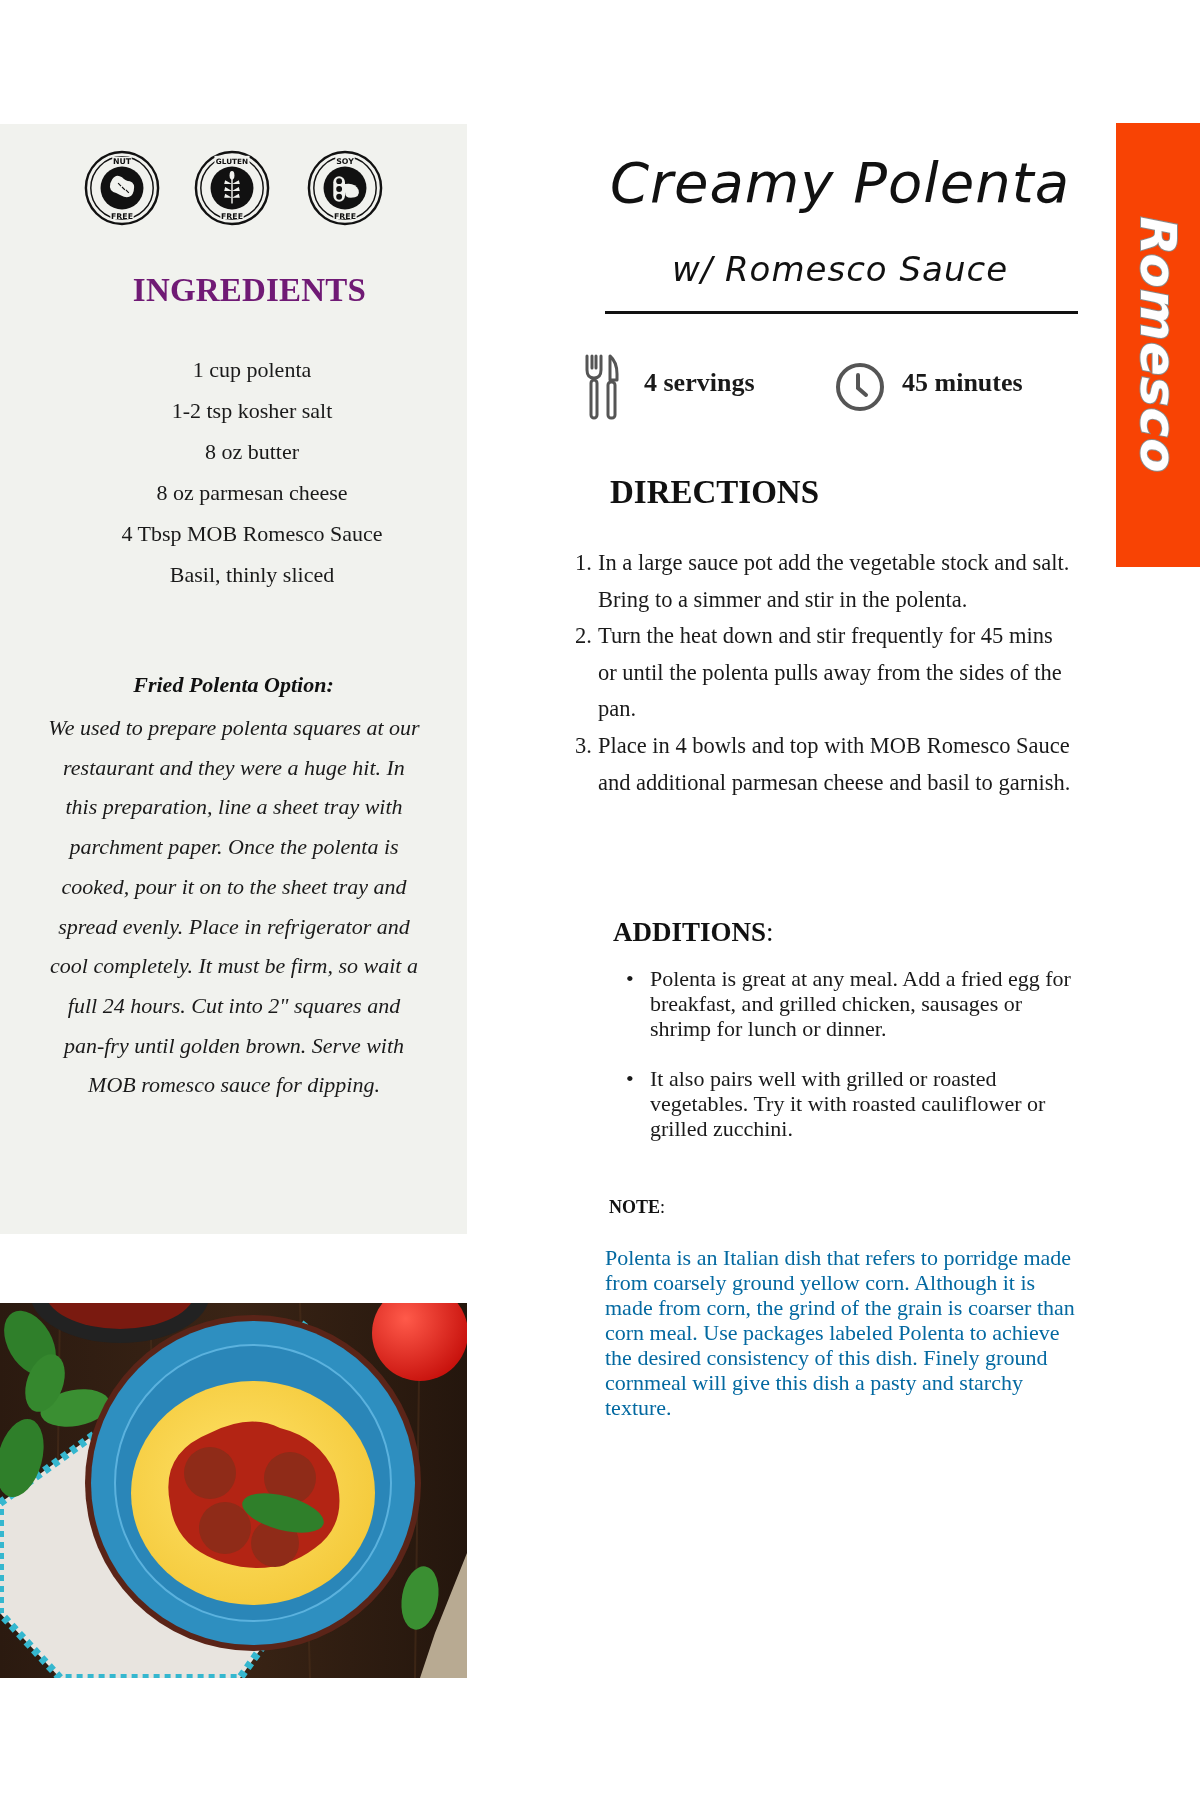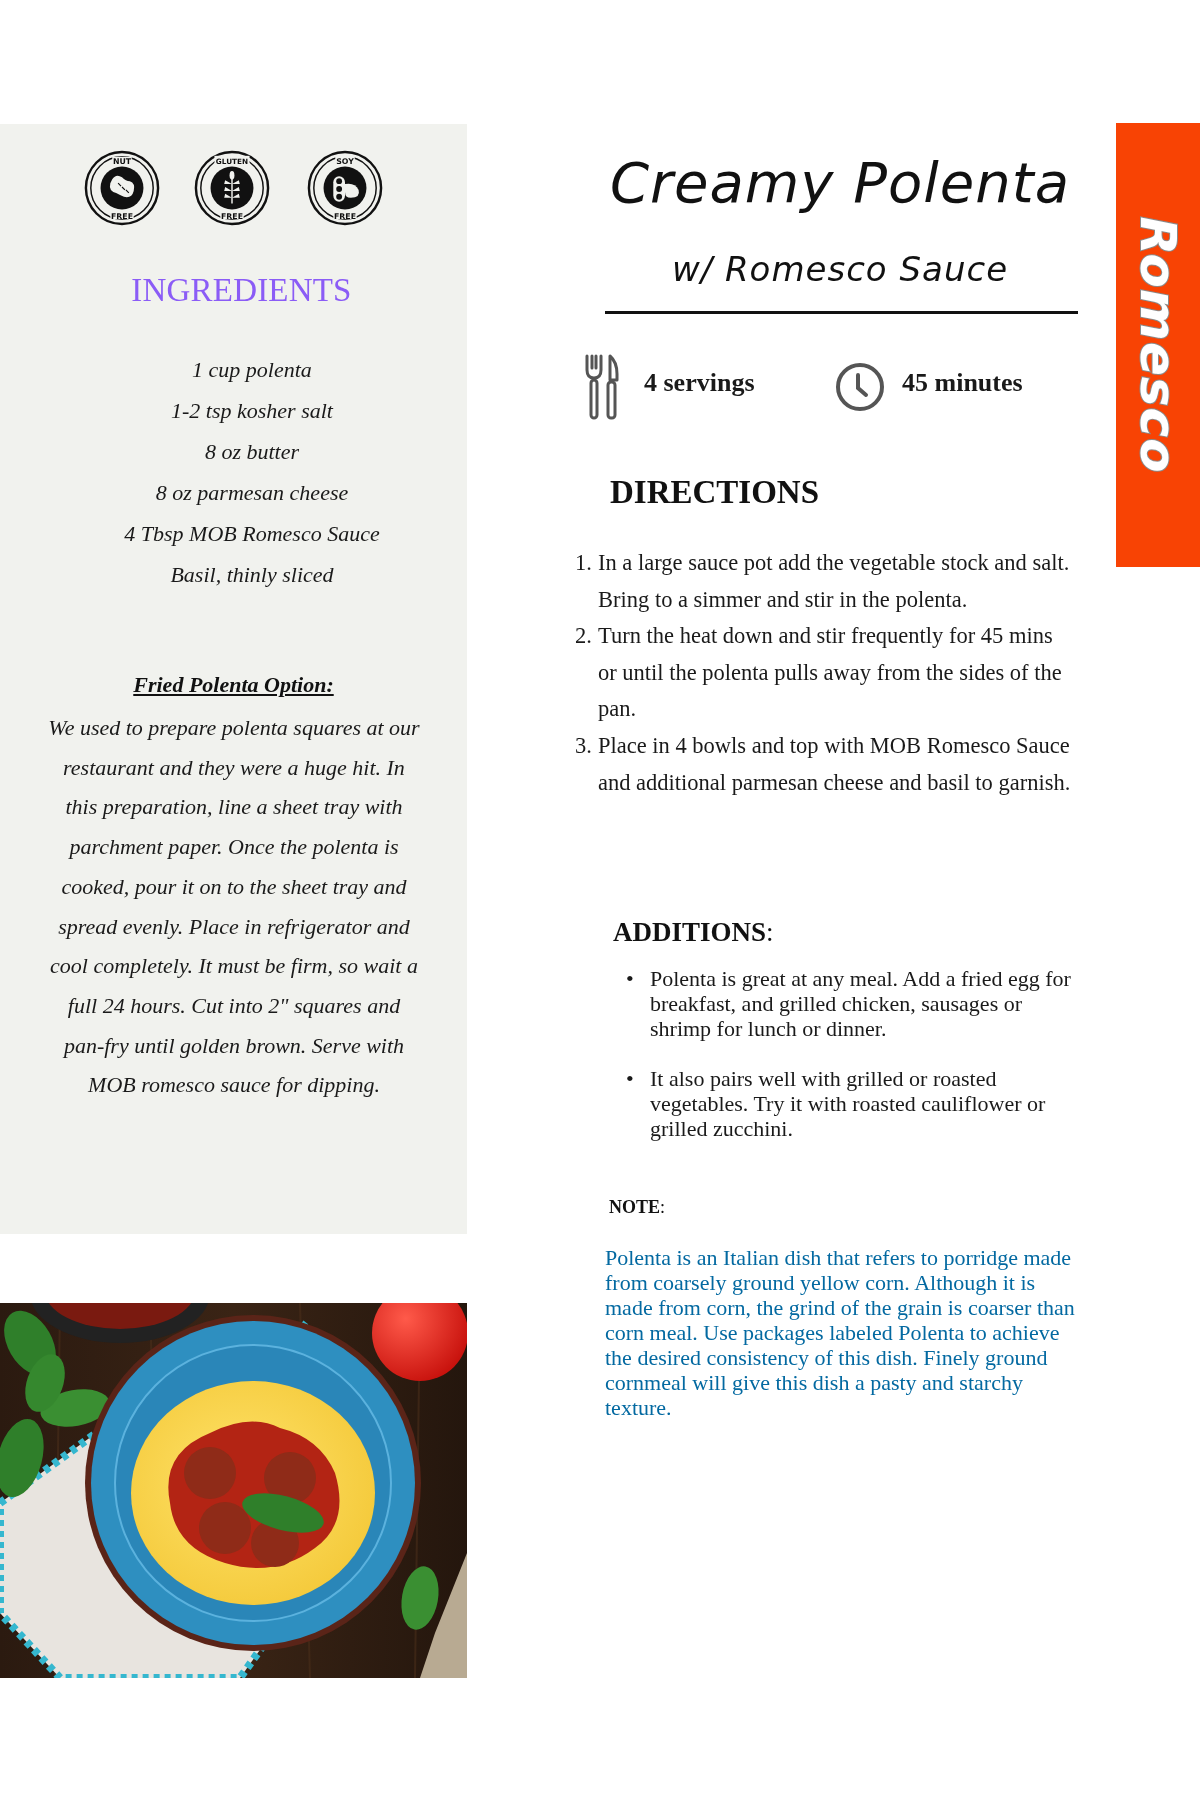--- a/index.html
+++ b/index.html
@@ -19,9 +19,9 @@
     .badge svg { width: 78px; height: 78px; display: block; }
 
     .ingredients-title {
-      position: absolute; top: 148px; left: 8px; width: 467px; text-align: center;
-      font-family: "Liberation Serif", "DejaVu Serif", serif;
-      font-weight: normal; font-size: 33px; letter-spacing: 0.2px; color: #8b5cf6;
+      position: absolute; top: 148px; left: 16px; width: 467px; text-align: center;
+      font-family: "Liberation Serif", "DejaVu Serif", serif;
+      font-weight: bold; font-size: 33px; letter-spacing: 0.2px; color: #701a75;
     }
     .ingredients-list {
       position: absolute; top: 225px; left: 0; width: 504px; margin: 0; padding: 0;

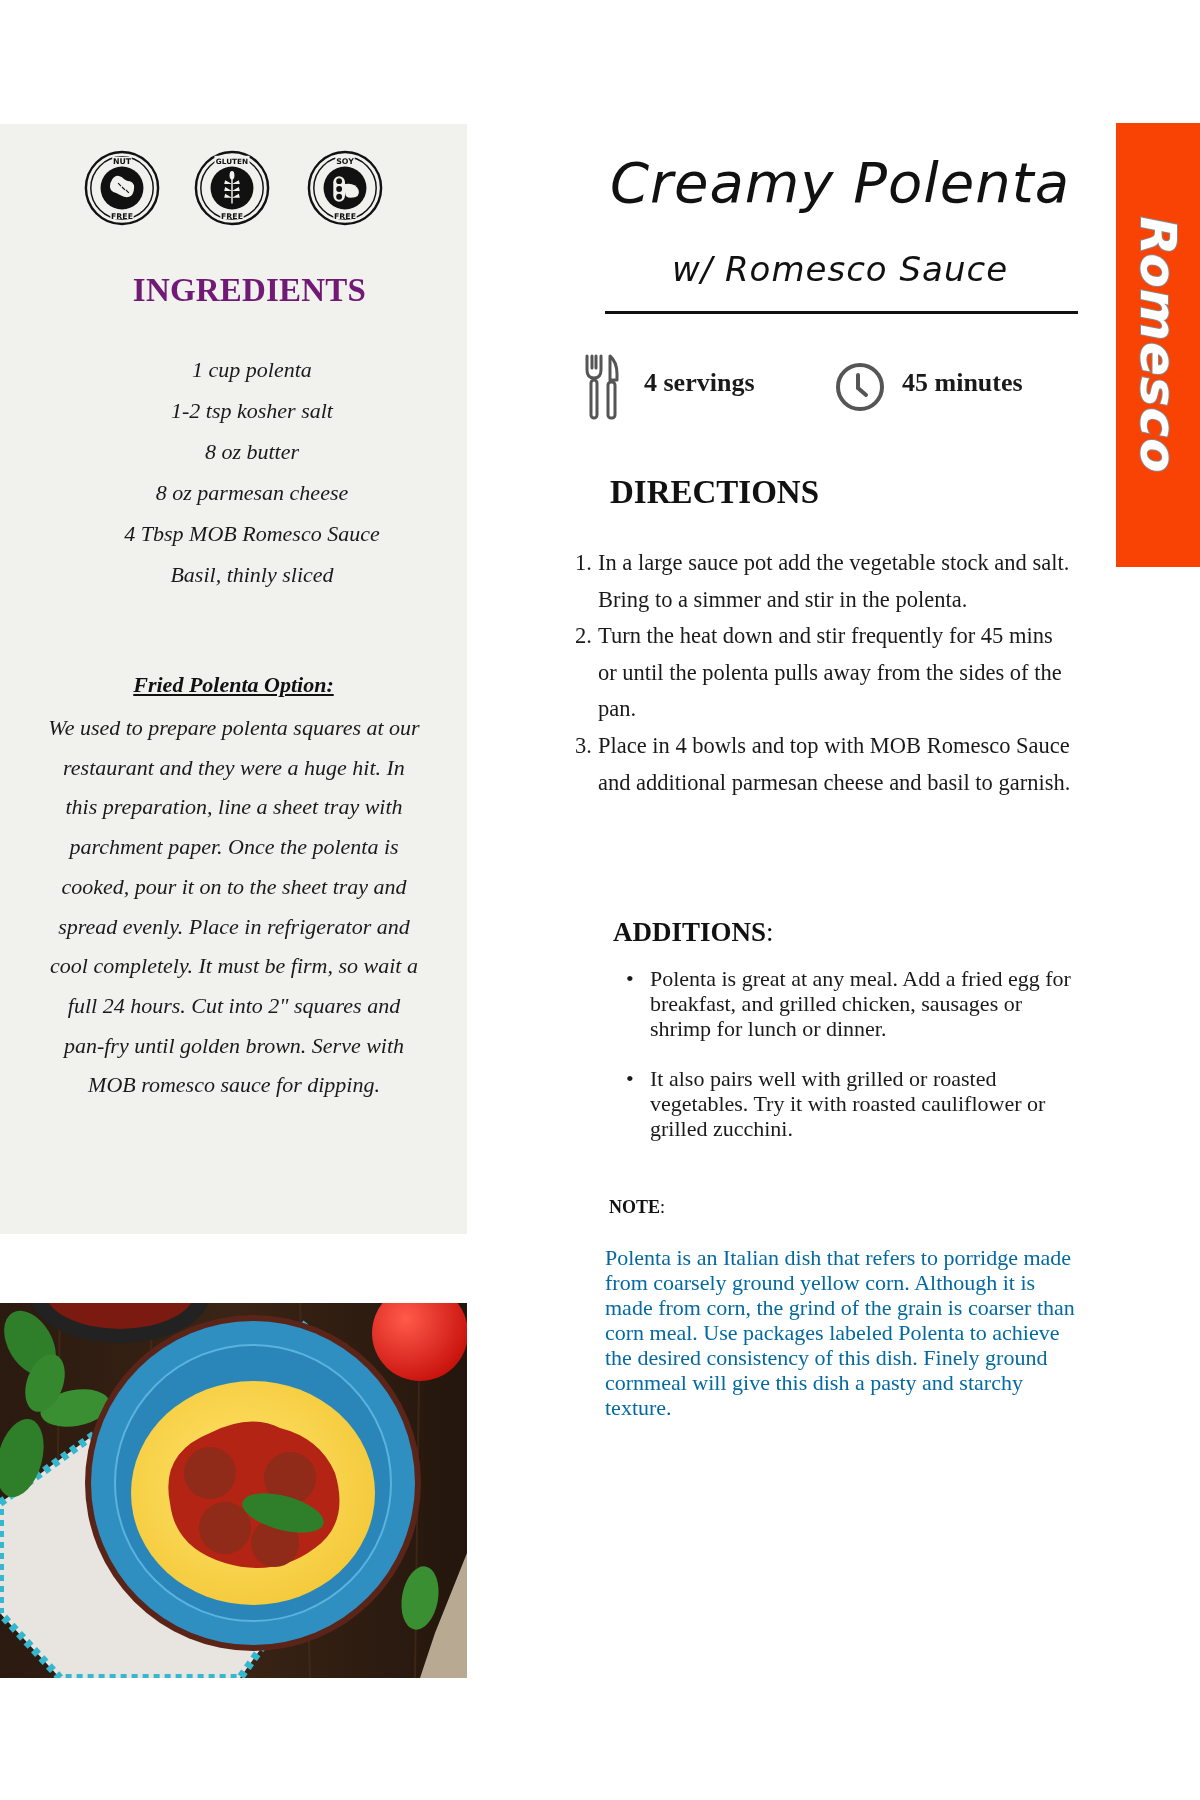--- a/index.html
+++ b/index.html
@@ -27,7 +27,7 @@
       position: absolute; top: 225px; left: 0; width: 504px; margin: 0; padding: 0;
       list-style: none; text-align: center;
       font-family: "Liberation Serif", "DejaVu Serif", serif;
-      font-size: 22px; line-height: 41px; color: #1a1a1a; font-style: italic;
+      font-size: 22px; line-height: 41px; color: #1a1a1a;
     }
     .fried-title {
       position: absolute; top: 548px; left: 0; width: 467px; text-align: center;

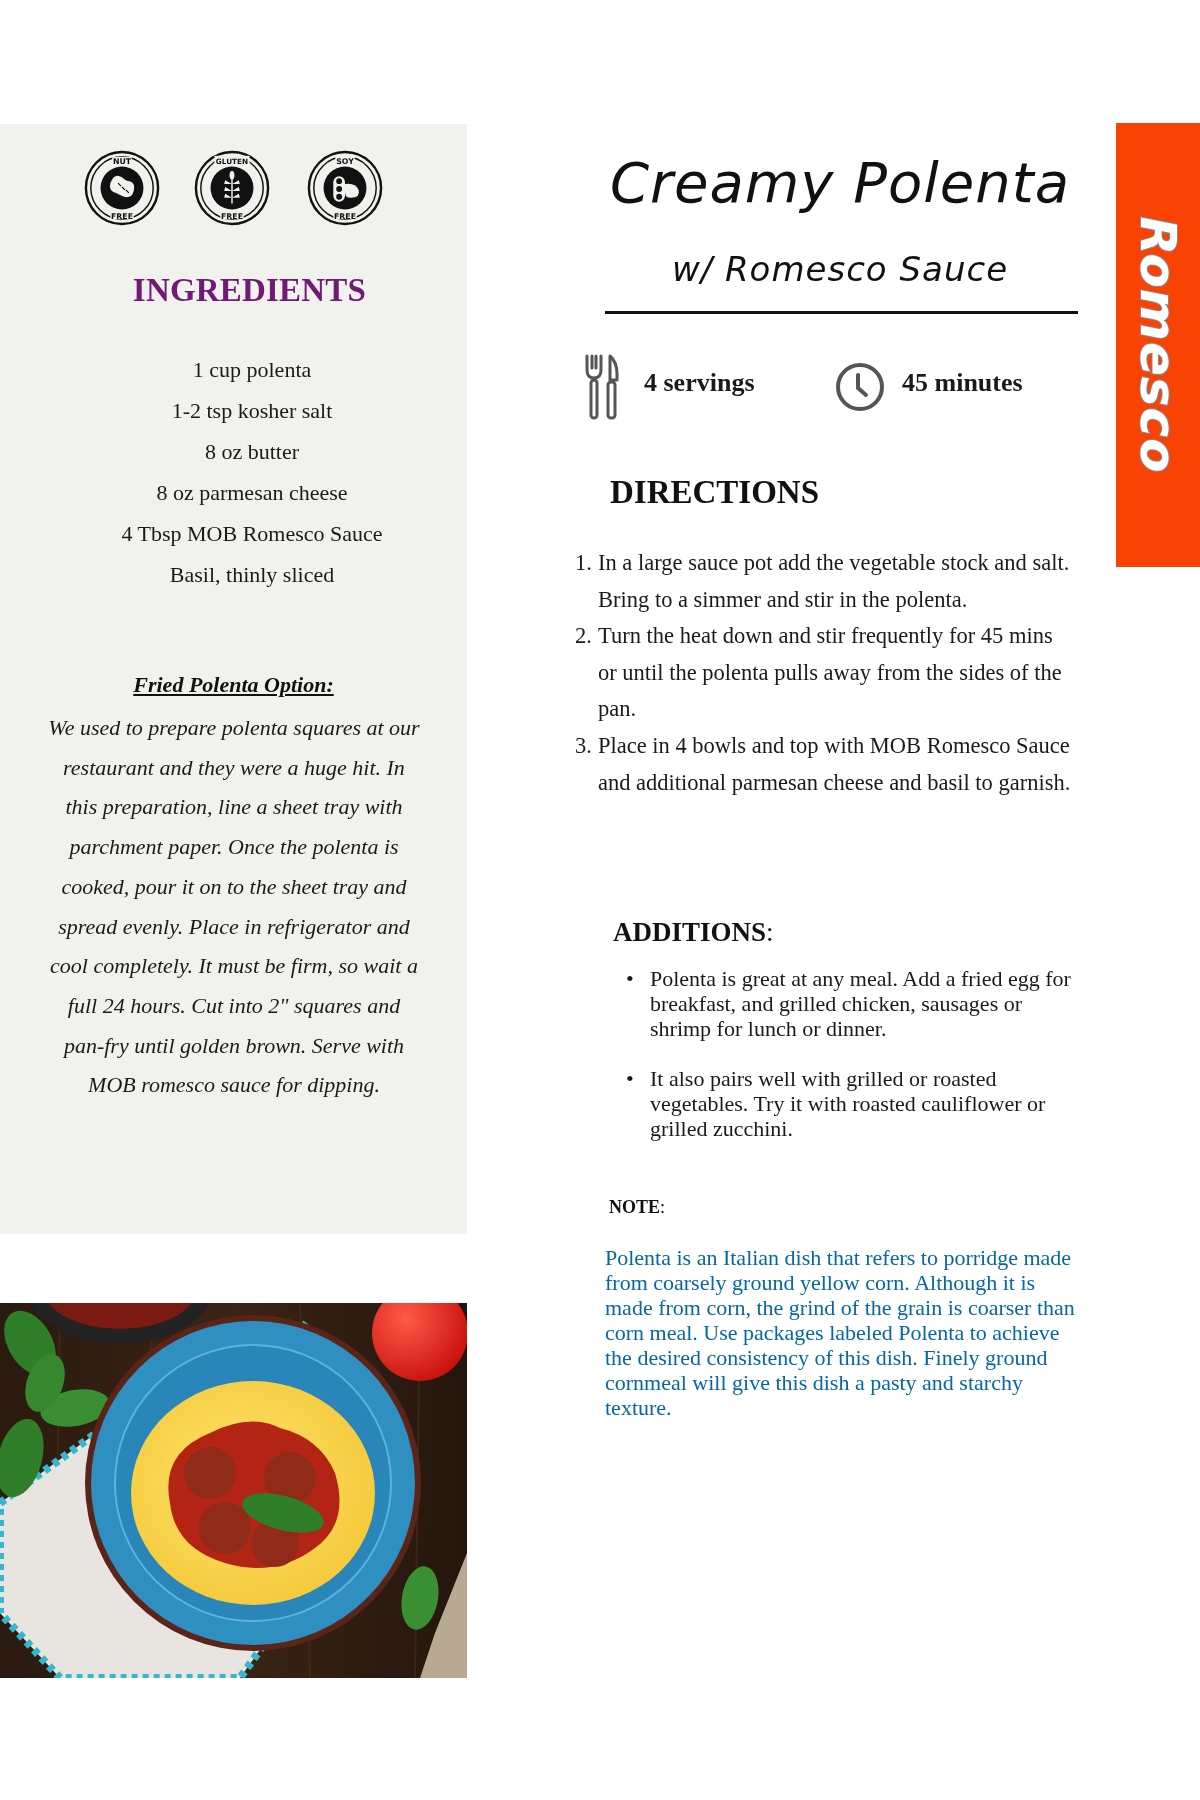--- a/index.html
+++ b/index.html
@@ -32,7 +32,7 @@
     .fried-title {
       position: absolute; top: 548px; left: 0; width: 467px; text-align: center;
       font-family: "Liberation Serif", "DejaVu Serif", serif;
-      font-weight: bold; font-style: italic; font-size: 22px; color: #111; text-decoration: underline;
+      font-weight: bold; font-style: italic; font-size: 22px; color: #111;
     }
     .fried-body {
       position: absolute; top: 584px; left: 48px; width: 372px; text-align: center;

